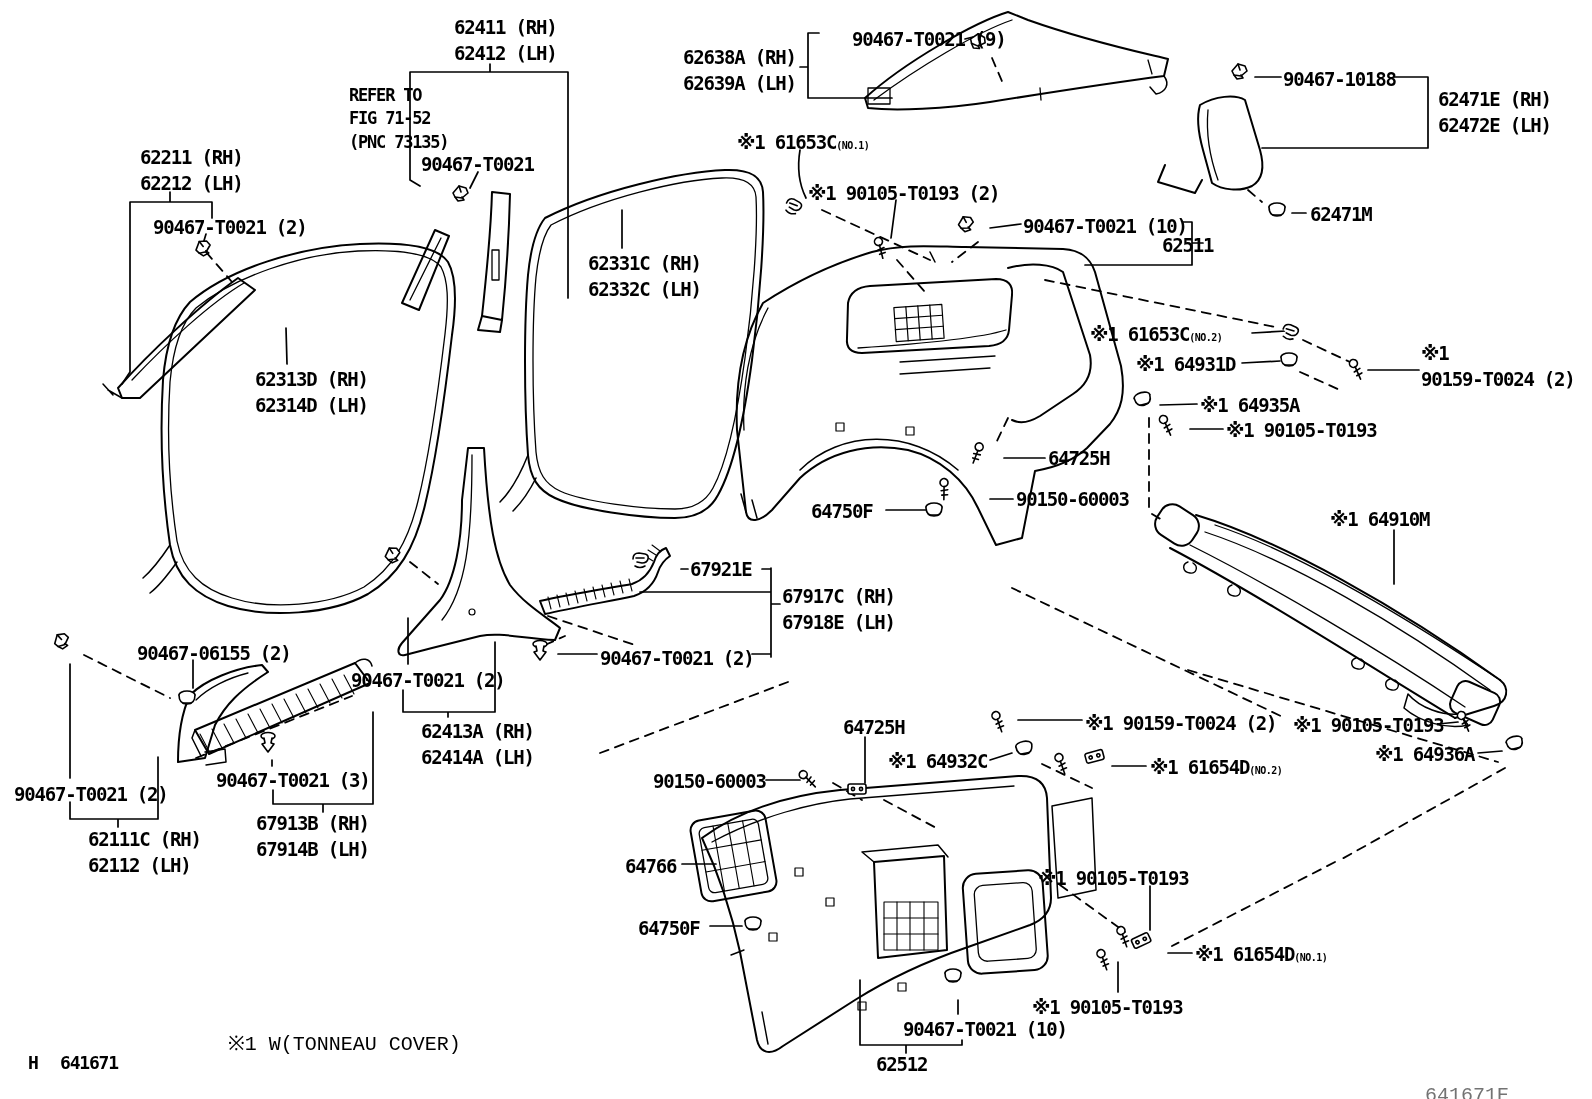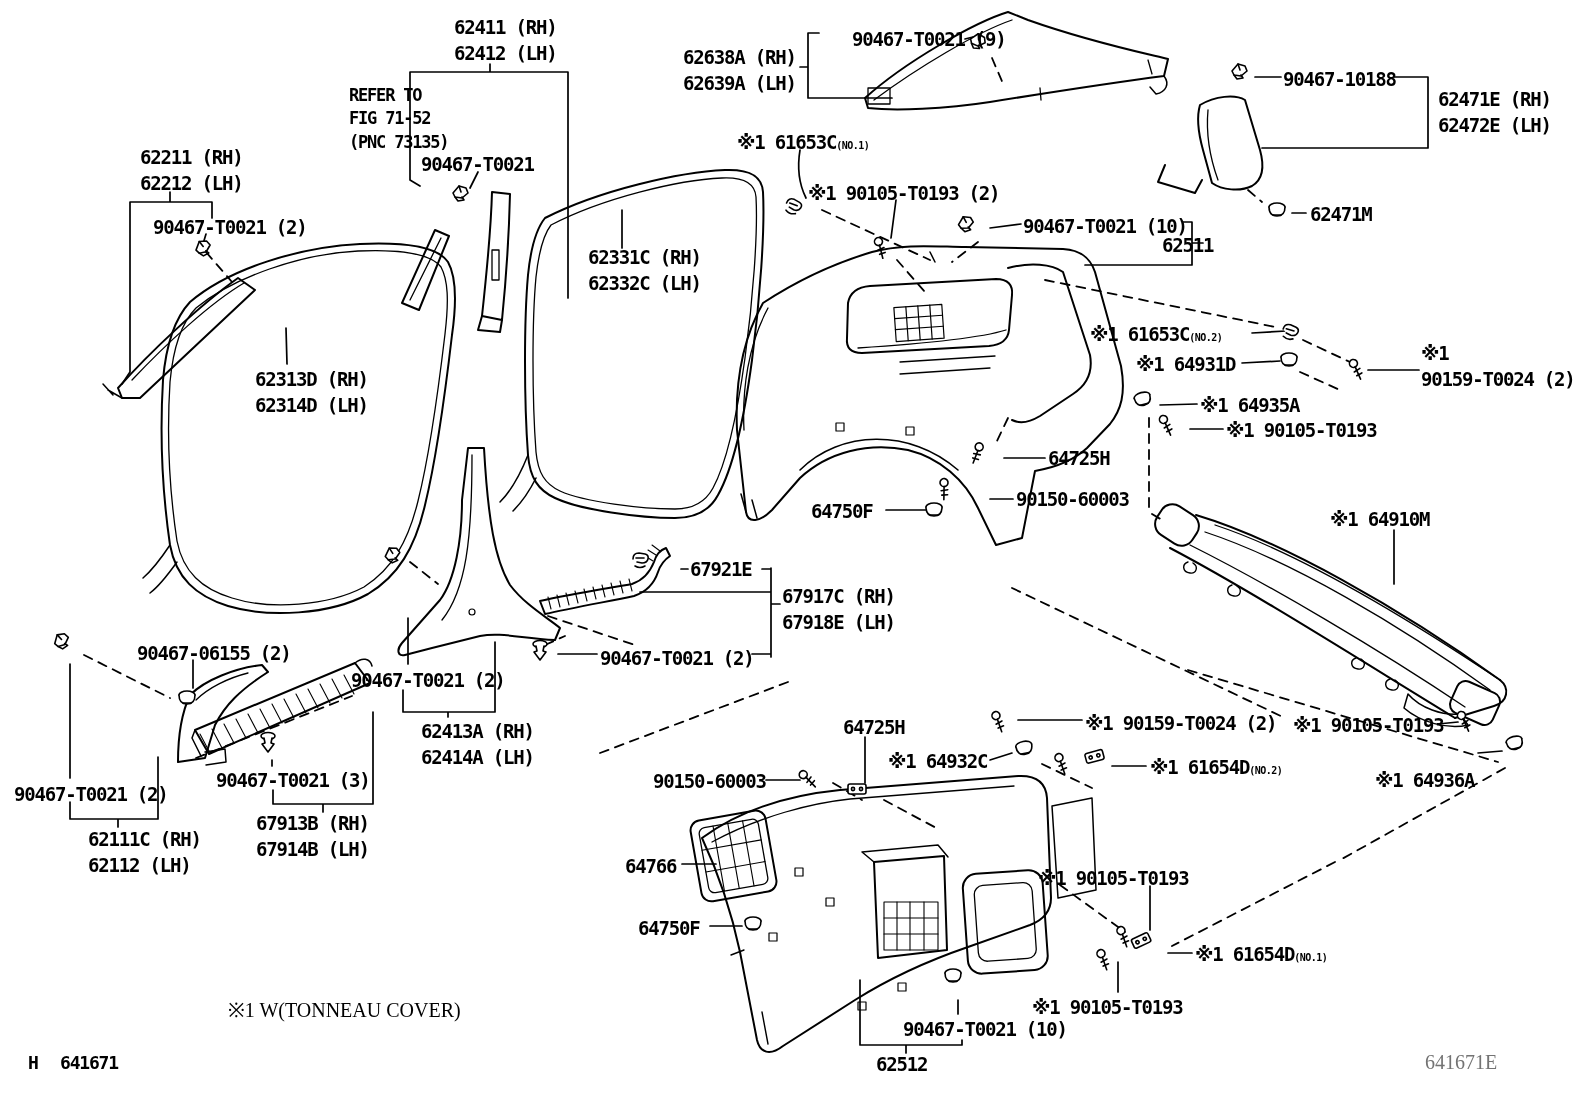--- a/index.html
+++ b/index.html
@@ -317,7 +317,7 @@
 <div class="lbl" style="left:153px;top:214px"><span>90467-T0021 (2)</span></div>
 <div class="lbl" style="left:255px;top:366px"><span>62313D (RH)
 62314D (LH)</span></div>
-<div class="lbl" style="left:588px;top:244px"><span>62331C (RH)
+<div class="lbl" style="left:588px;top:250px"><span>62331C (RH)
 62332C (LH)</span></div>
 <div class="lbl" style="left:683px;top:44px"><span>62638A (RH)
 62639A (LH)</span></div>

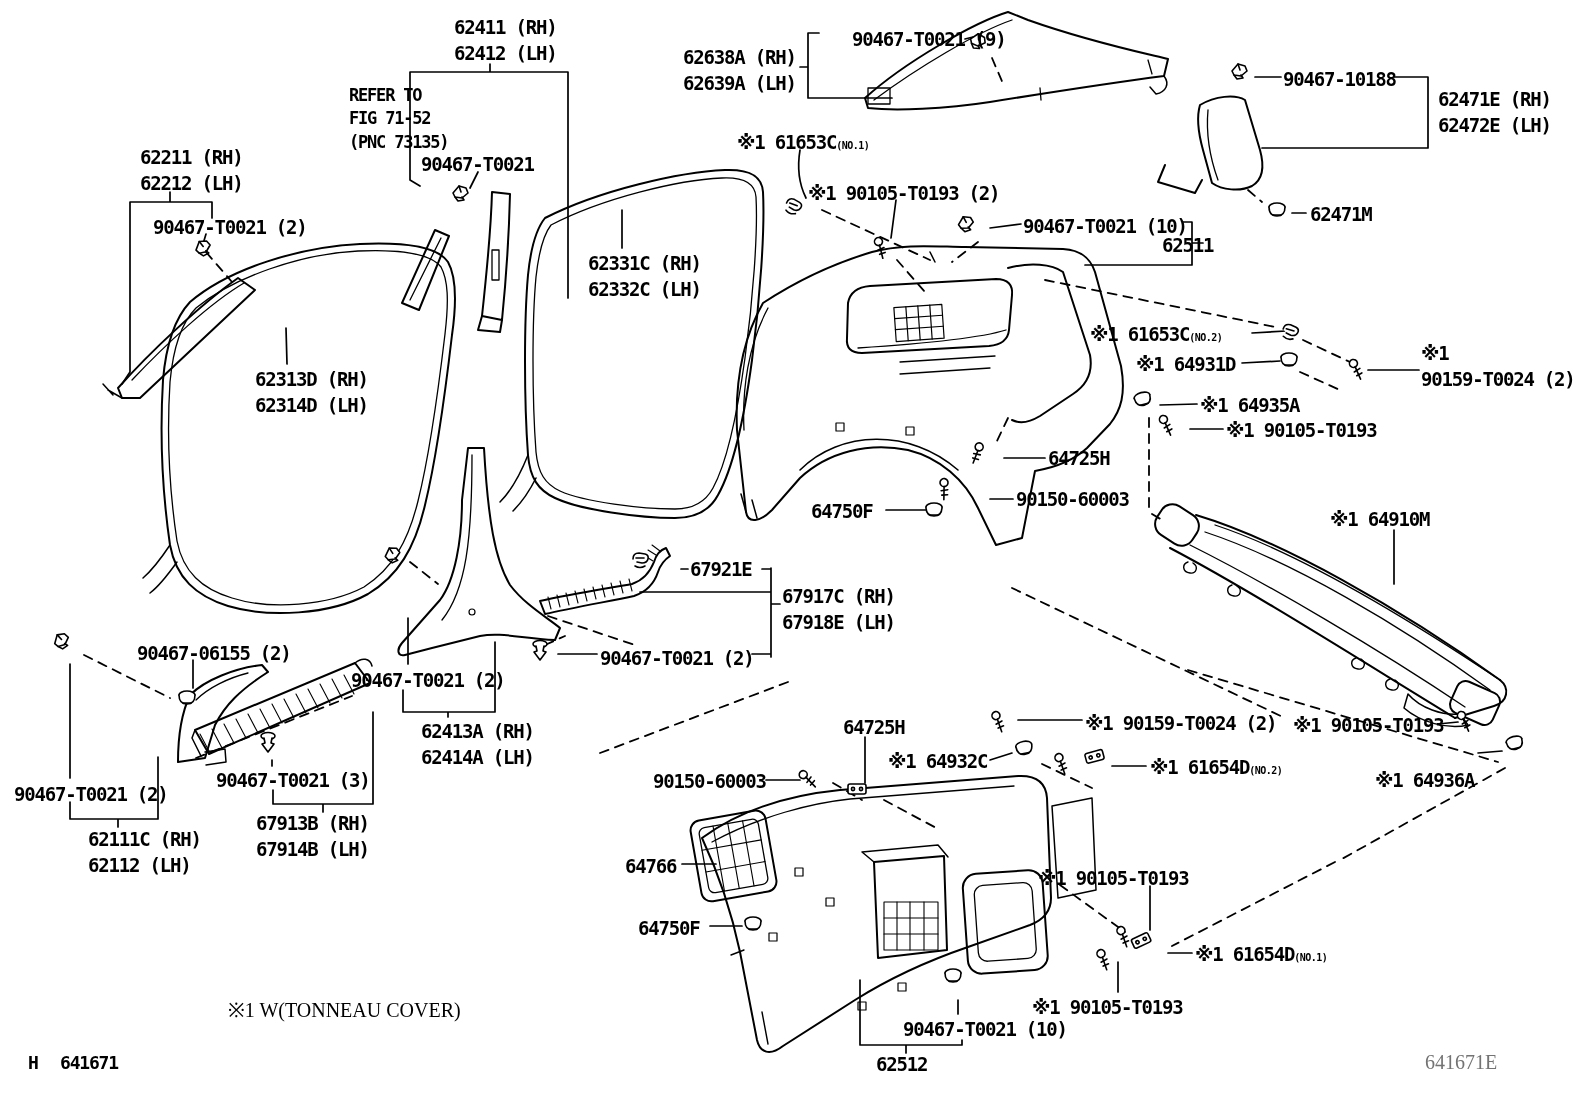--- a/index.html
+++ b/index.html
@@ -357,7 +357,7 @@
 <div class="lbl" style="left:843px;top:714px"><span>64725H</span></div>
 <div class="lbl" style="left:1085px;top:710px"><span>※1 90159-T0024 (2)</span></div>
 <div class="lbl" style="left:1293px;top:712px"><span>※1 90105-T0193</span></div>
-<div class="lbl" style="left:1375px;top:767px"><span>※1 64936A</span></div>
+<div class="lbl" style="left:1375px;top:741px"><span>※1 64936A</span></div>
 <div class="lbl" style="left:1150px;top:754px"><span>※1 61654D</span><span class="sfx">(NO.2)</span></div>
 <div class="lbl" style="left:888px;top:748px"><span>※1 64932C</span></div>
 <div class="lbl" style="left:653px;top:768px"><span>90150-60003</span></div>

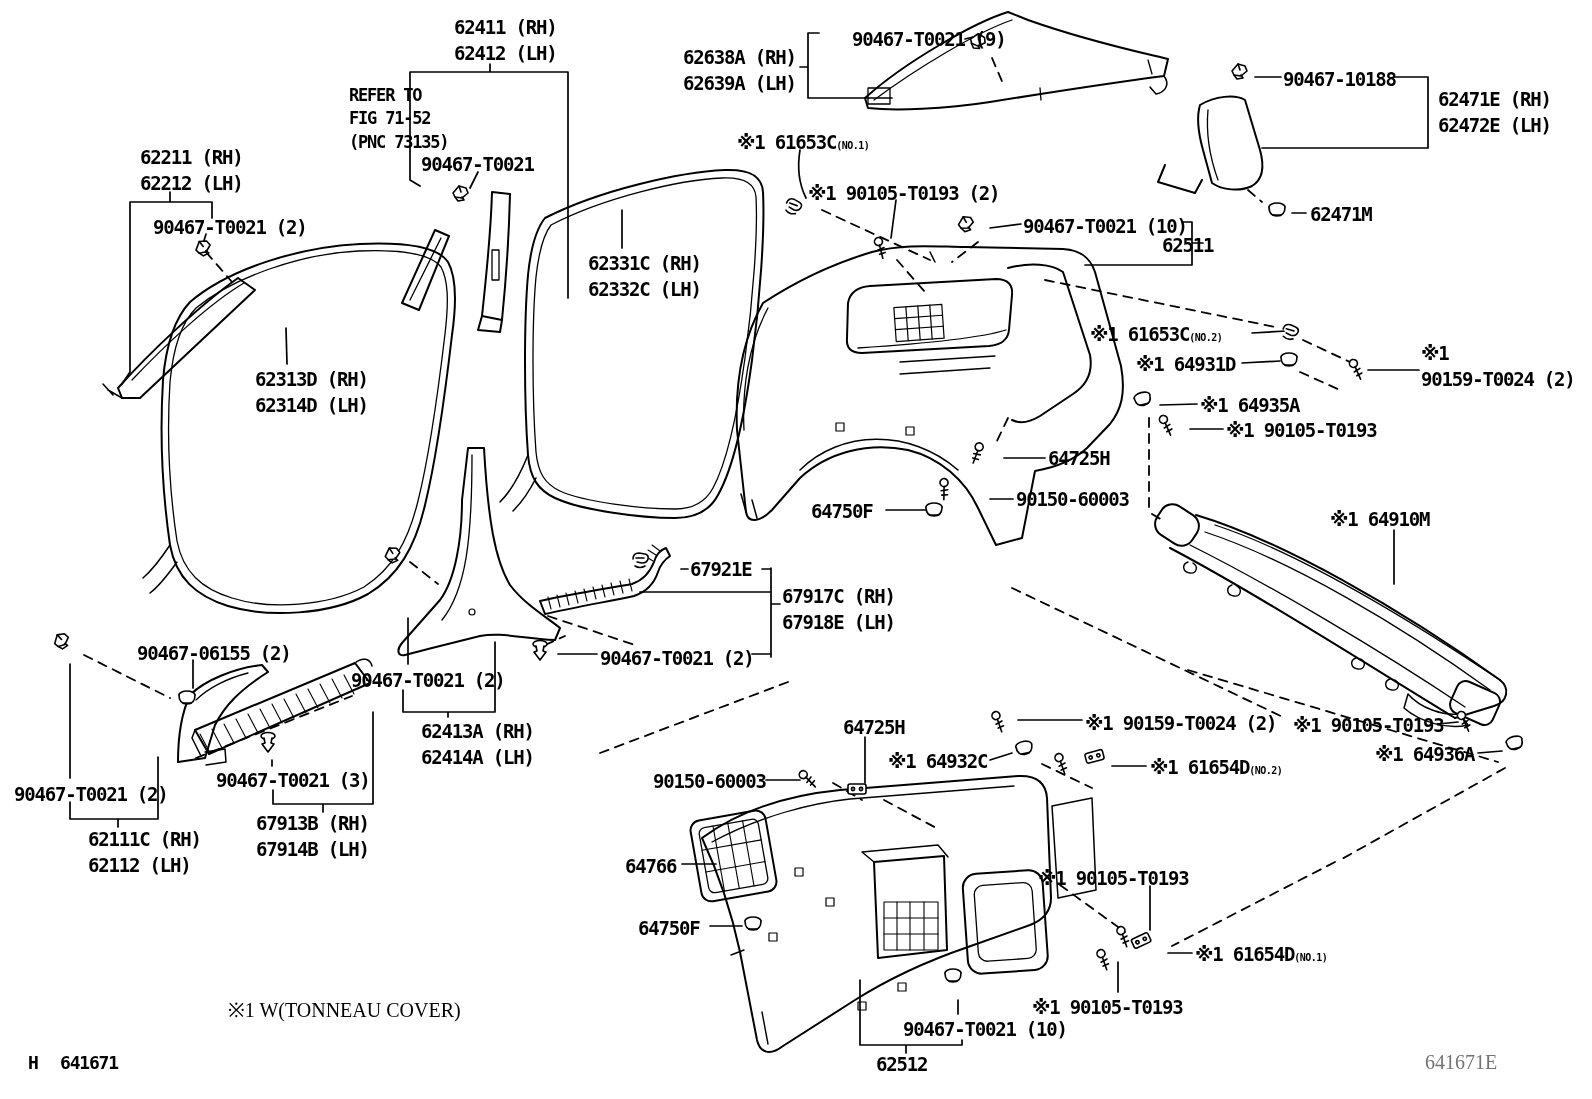--- a/index.html
+++ b/index.html
@@ -11,8 +11,8 @@
   .lbl .sfx{font-size:10px;letter-spacing:-0.5px;}
   .mid{font-size:17px;}
   .foot{font-size:18px;}
-  .plain{font-family:Liberation Serif, serif;font-weight:normal;
-         font-size:20px;letter-spacing:0;white-space:pre-line;}
+  .plain{font-family:Liberation Mono, monospace;font-weight:normal;
+         font-size:20px;letter-spacing:0;white-space:pre-line;margin-top:33px;}
   path,line,rect,ellipse,circle{vector-effect:non-scaling-stroke;}
 </style>
 </head>

